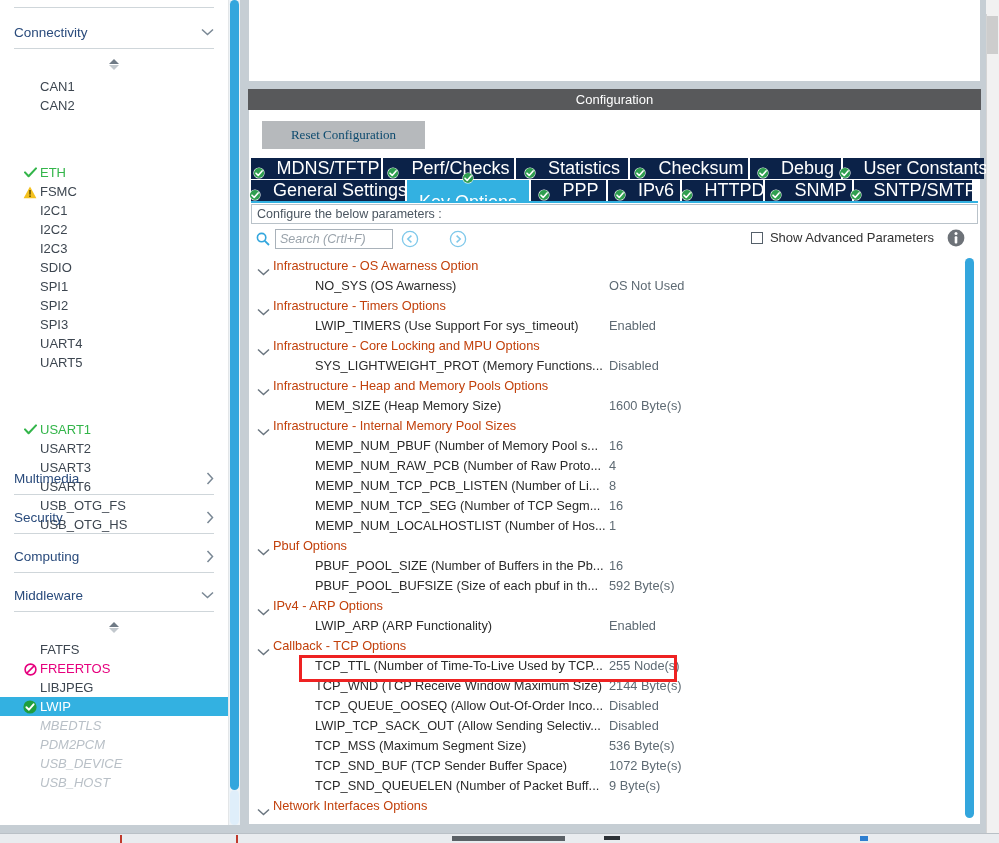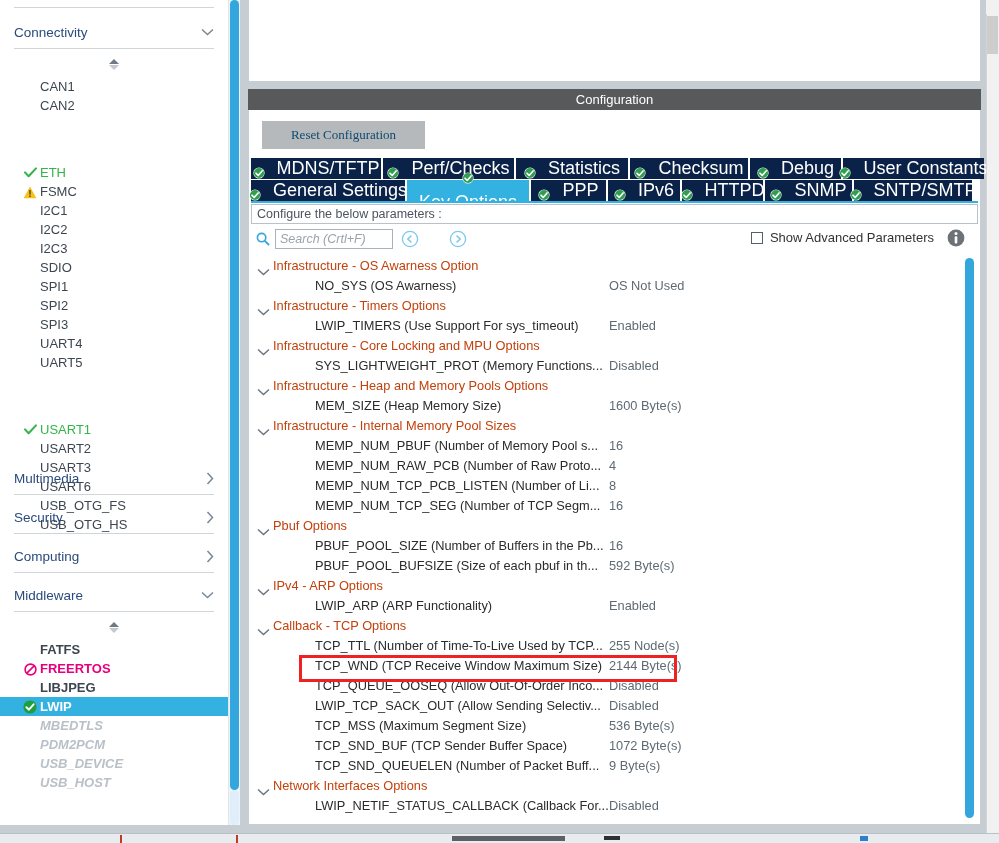--- a/index.html
+++ b/index.html
@@ -438,6 +438,7 @@
           <div class="prow"><span>MEMP_NUM_RAW_PCB (Number of Raw Proto...</span><span class="pval">4</span></div>
           <div class="prow"><span>MEMP_NUM_TCP_PCB_LISTEN (Number of Li...</span><span class="pval">8</span></div>
           <div class="prow"><span>MEMP_NUM_TCP_SEG (Number of TCP Segm...</span><span class="pval">16</span></div>
+          <div class="prow"><span>MEMP_NUM_LOCALHOSTLIST (Number of Hos...</span><span class="pval">1</span></div>
           <div class="grp"><span class="gchev"><svg width="13" height="8" viewBox="0 0 13 8">
                 <path d="M1 1.5 L6.5 6.5 L12 1.5" fill="none" stroke="#6b7680" stroke-width="1.5"></path>
               </svg></span><span>Pbuf Options</span></div>

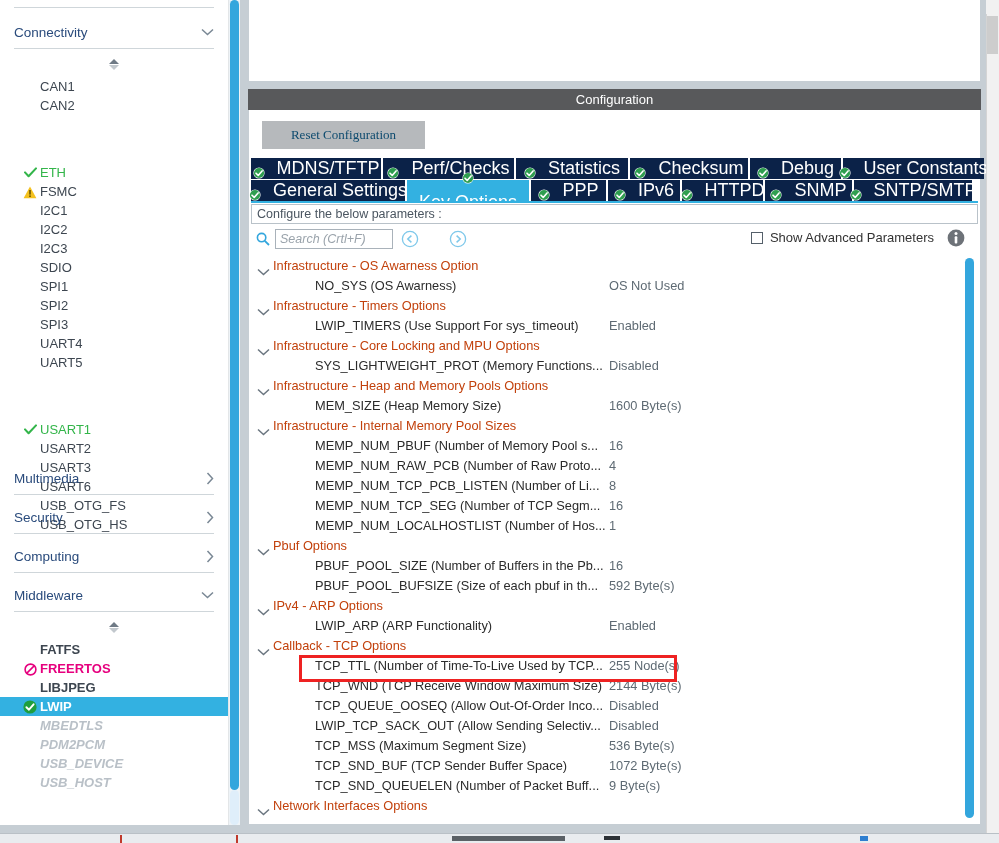--- a/index.html
+++ b/index.html
@@ -233,7 +233,7 @@
           <span class="up"></span>
           <span class="dn"></span>
         </div>
-        <div class="ip-list" style="top: 640px; font-weight: bold;">
+        <div class="ip-list" style="top: 640px;">
           <div class="ip-row"><span>FATFS</span></div>
           <div class="ip-row forbid"><span class="ico"><svg width="13" height="13" viewBox="0 0 13 13" style="margin-top: 4px;">
                 <circle cx="6.5" cy="6.5" r="5.4" fill="none" stroke="#e6007e" stroke-width="1.6"></circle>

